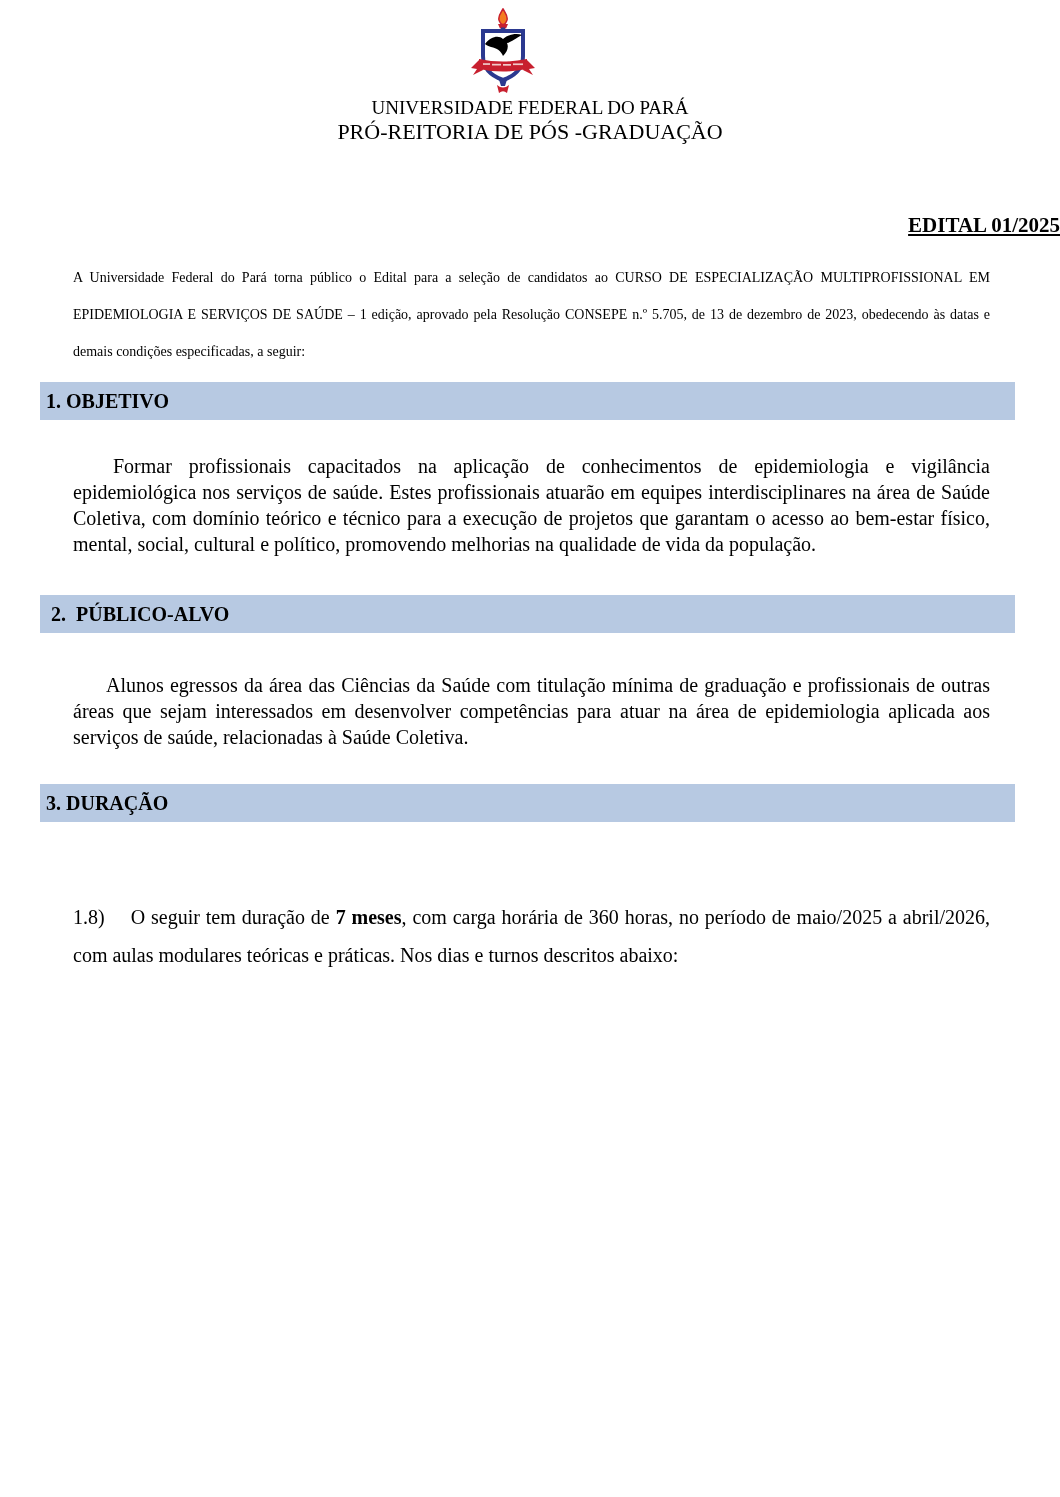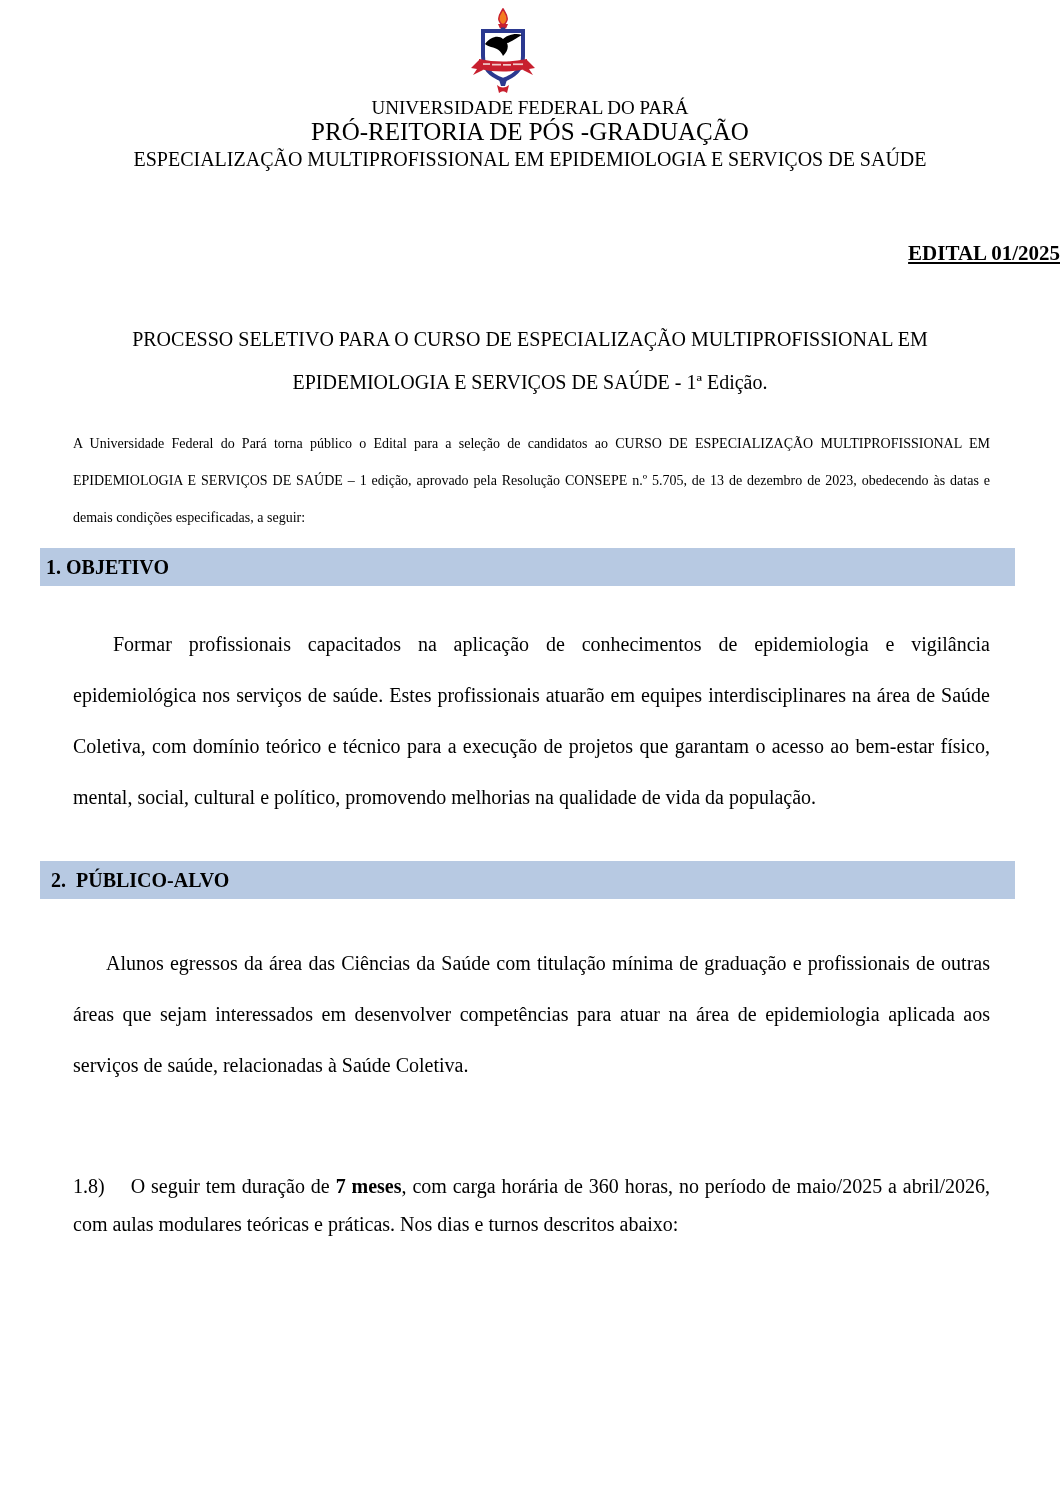--- a/index.html
+++ b/index.html
@@ -15,7 +15,7 @@
   .logo { width:64px; height:86px; margin:8px 0 0 471px; display:block; }
   .org { text-align:center; }
   .org1 { font-size:19px; line-height:24px; margin-top:2px; }
-  .org2 { font-size:25px; line-height:24px; }
+  .org2 { font-size:22px; line-height:24px; }
   .org3 { font-size:20px; line-height:26px; margin-top:2px; }
   .edital { text-align:right; margin-top:68px; font-size:21px; font-weight:bold; line-height:26px; }
   .edital span { text-decoration:underline; }

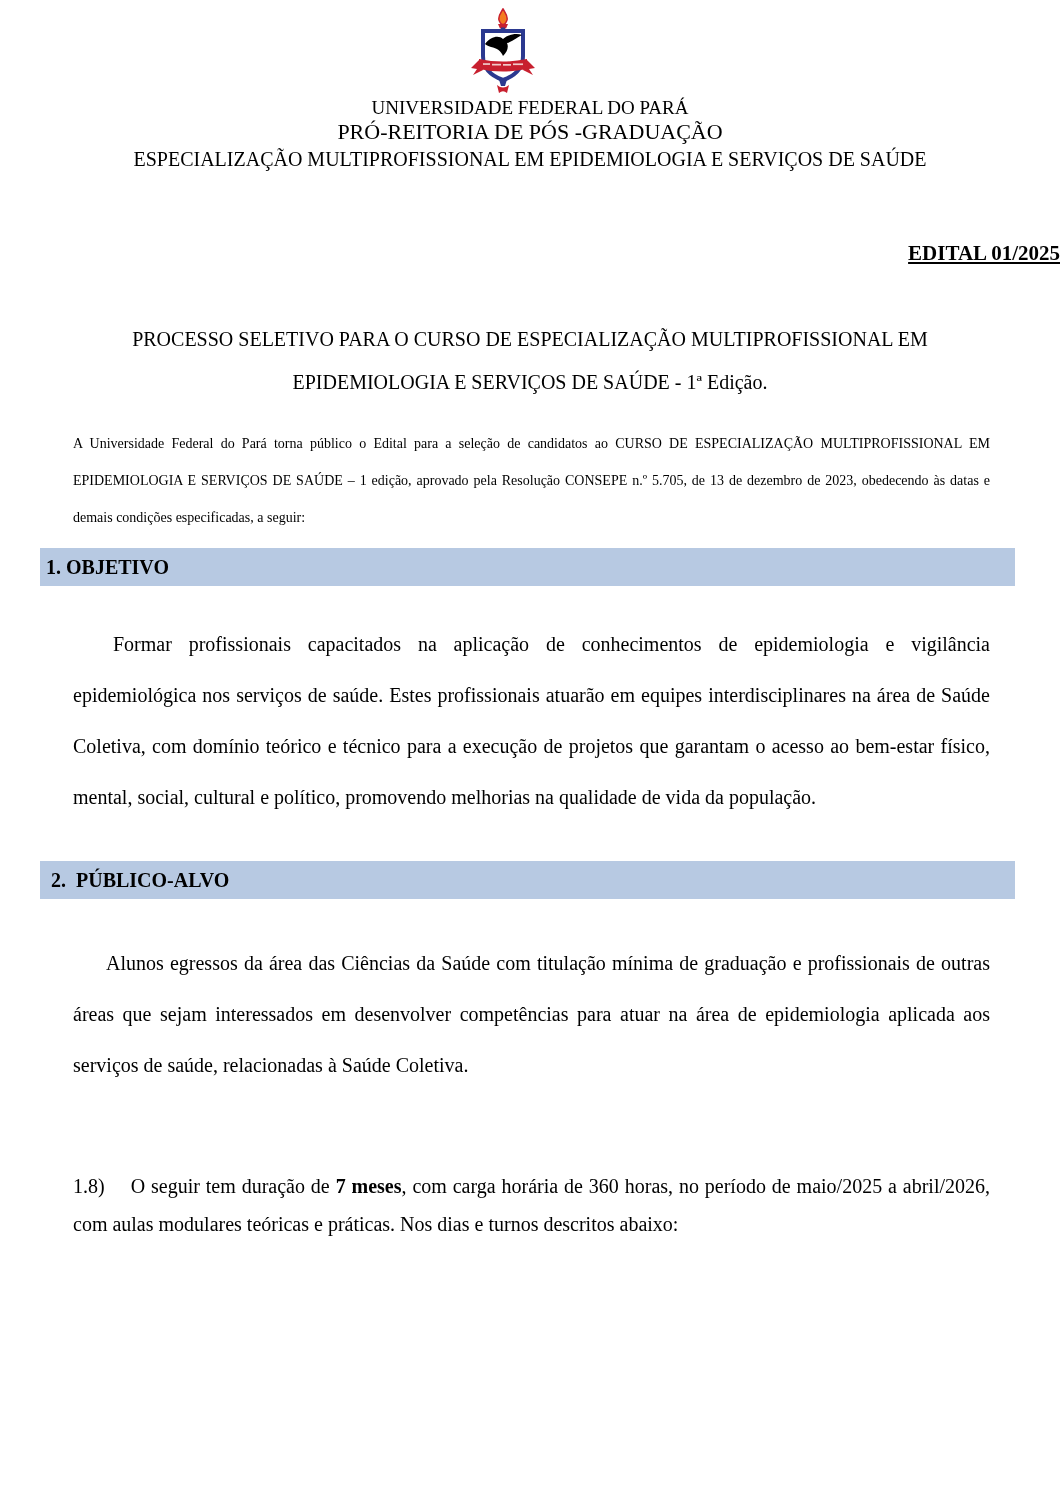--- a/index.html
+++ b/index.html
@@ -76,7 +76,6 @@
 
   <div class="org org1">UNIVERSIDADE FEDERAL DO PARÁ</div>
   <div class="org org2">PRÓ-REITORIA DE PÓS -GRADUAÇÃO</div>
-  <div class="org org3">ESPECIALIZAÇÃO MULTIPROFISSIONAL EM EPIDEMIOLOGIA E SERVIÇOS DE SAÚDE</div>
 
   <div class="edital">
     <span>EDITAL 01/2025</span>

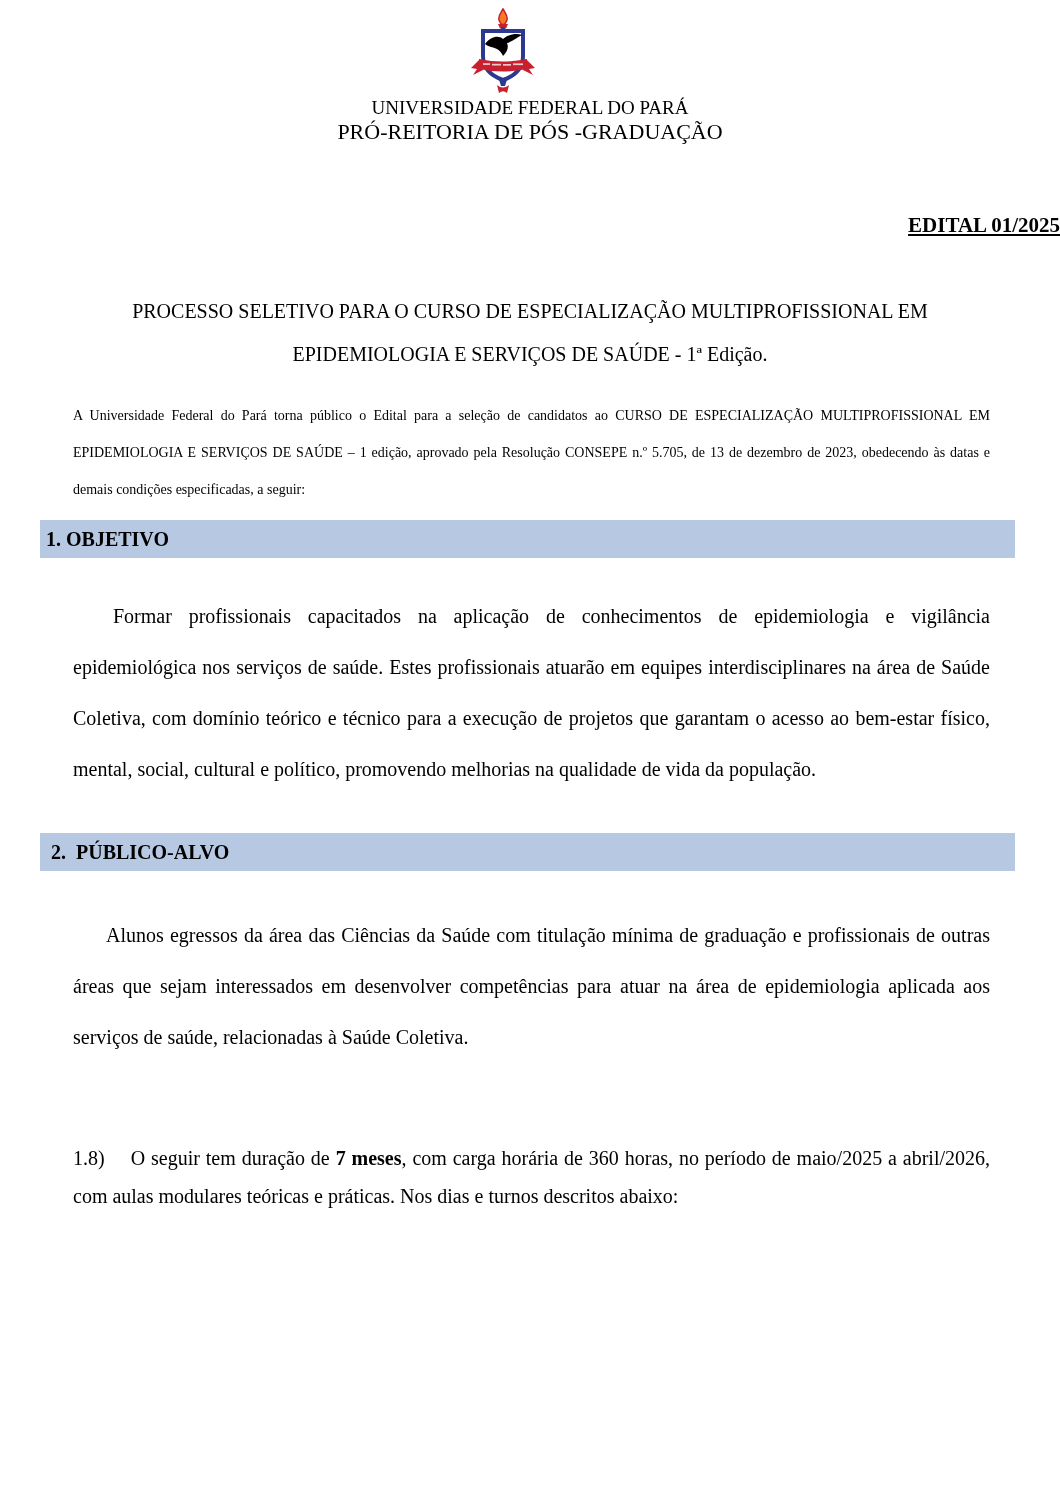--- a/index.html
+++ b/index.html
@@ -81,7 +81,6 @@
     <span>EDITAL 01/2025</span>
   </div>
 
-  <p class="subtitle">PROCESSO SELETIVO PARA O CURSO DE ESPECIALIZAÇÃO MULTIPROFISSIONAL EM EPIDEMIOLOGIA E SERVIÇOS DE SAÚDE - 1ª Edição.</p>
 
   <p class="intro">A Universidade Federal do Pará torna público o Edital para a seleção de candidatos ao CURSO DE ESPECIALIZAÇÃO MULTIPROFISSIONAL EM EPIDEMIOLOGIA E SERVIÇOS DE SAÚDE – 1 edição, aprovado pela Resolução CONSEPE n.º 5.705, de 13 de dezembro de 2023, obedecendo às datas e demais condições especificadas, a seguir:</p>
 

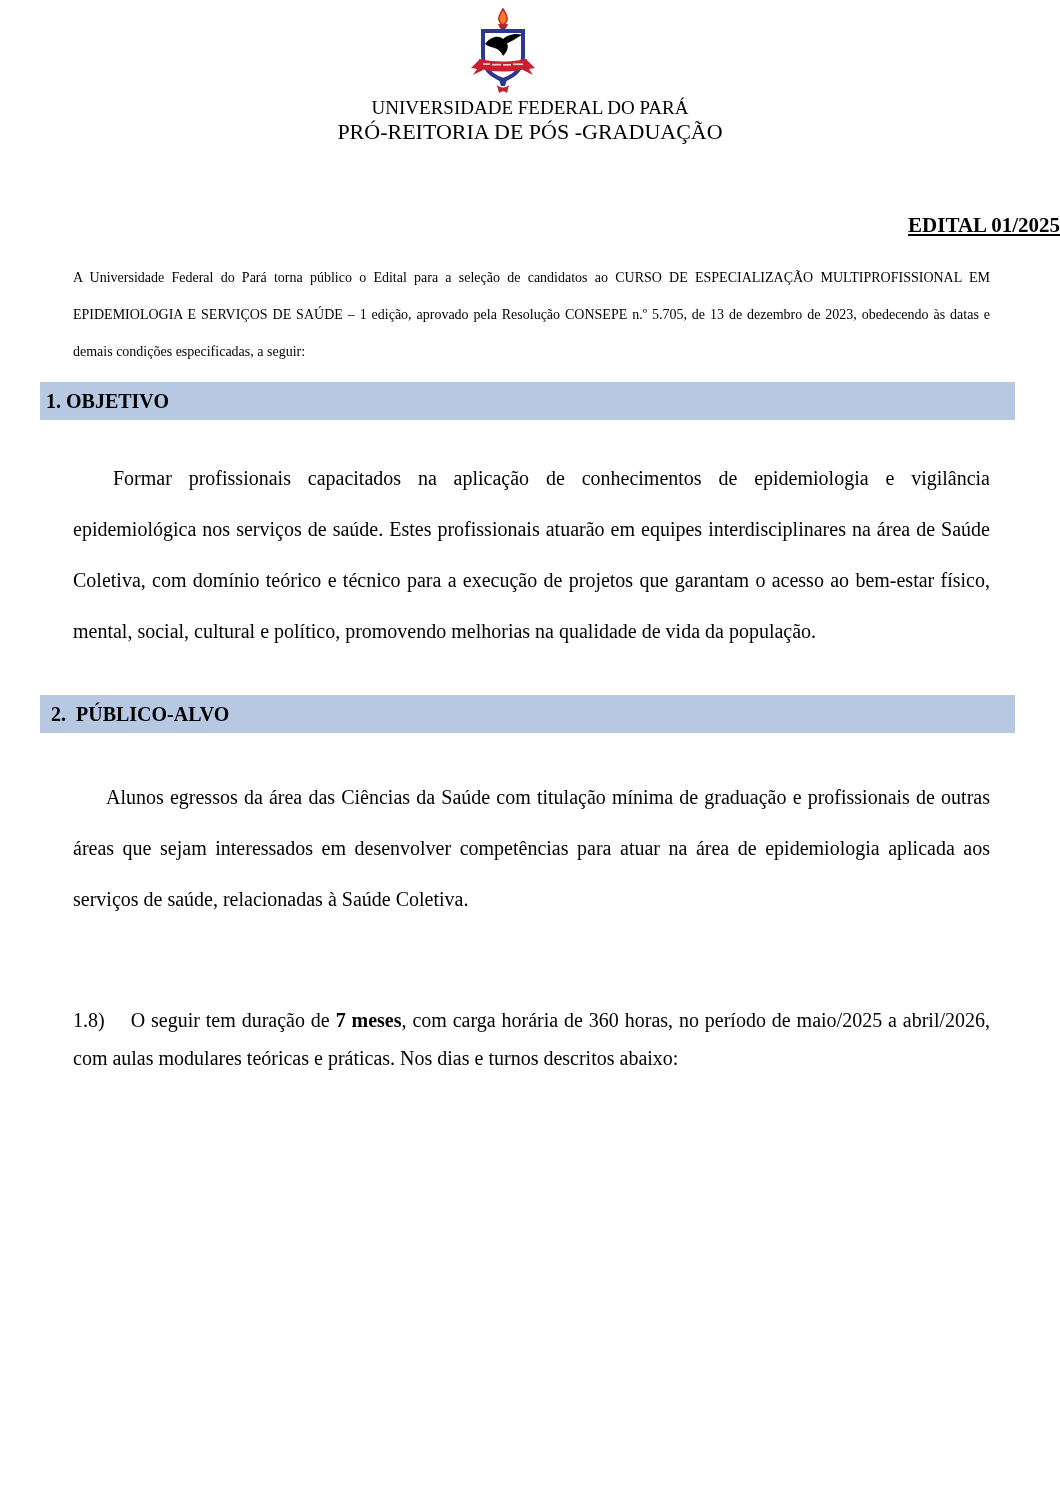--- a/index.html
+++ b/index.html
@@ -38,7 +38,7 @@
   .band3 { margin-top:34px; }
   .para {
     margin:0 70px 0 73px;
-    font-size:20px; line-height:51px; text-align:justify;
+    font-size:20px; line-height:26px; text-align:justify;
   }
   .para-objetivo { margin-top:33px; text-indent:40px; }
   .para-publico  { margin-top:39px; text-indent:33px; }

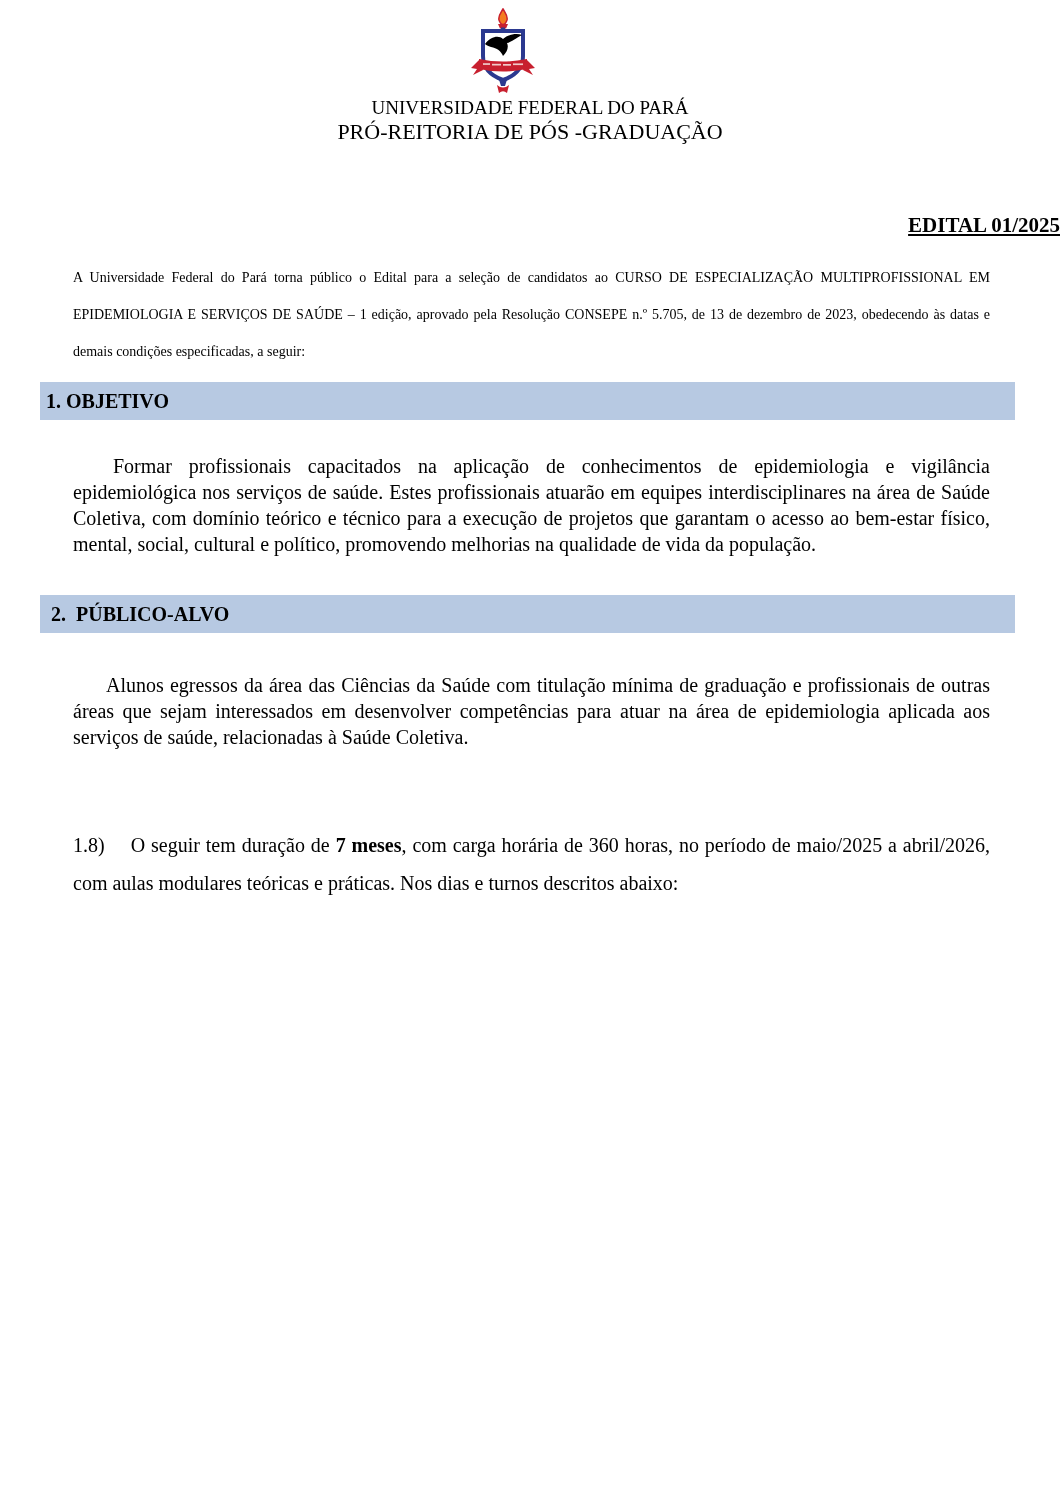--- a/index.html
+++ b/index.html
@@ -90,6 +90,7 @@
   <div class="band band2"> 2.  PÚBLICO-ALVO</div>
   <p class="para para-publico">Alunos egressos da área das Ciências da Saúde com titulação mínima de graduação e profissionais de outras áreas que sejam interessados em desenvolver competências para atuar na área de epidemiologia aplicada aos serviços de saúde, relacionadas à Saúde Coletiva.</p>
 
+  <div class="band band3">3. DURAÇÃO</div>
   <p class="para para-31">
     <span>1.8)</span><span class="tab"></span><span>O seguir tem duração de </span><b>7 meses</b><span>, com carga horária de 360 horas, no período de maio/2025 a abril/2026, com aulas modulares teóricas e práticas. Nos dias e turnos descritos abaixo:</span>
   </p>

